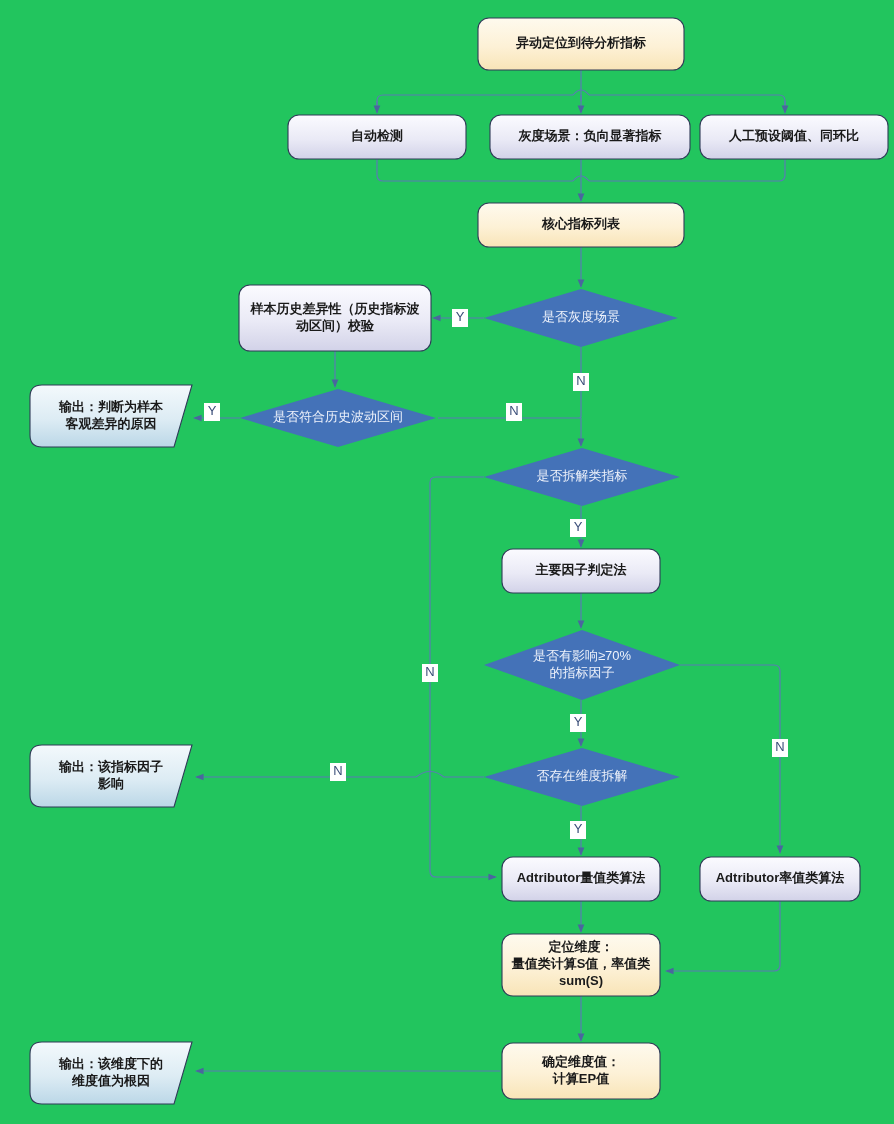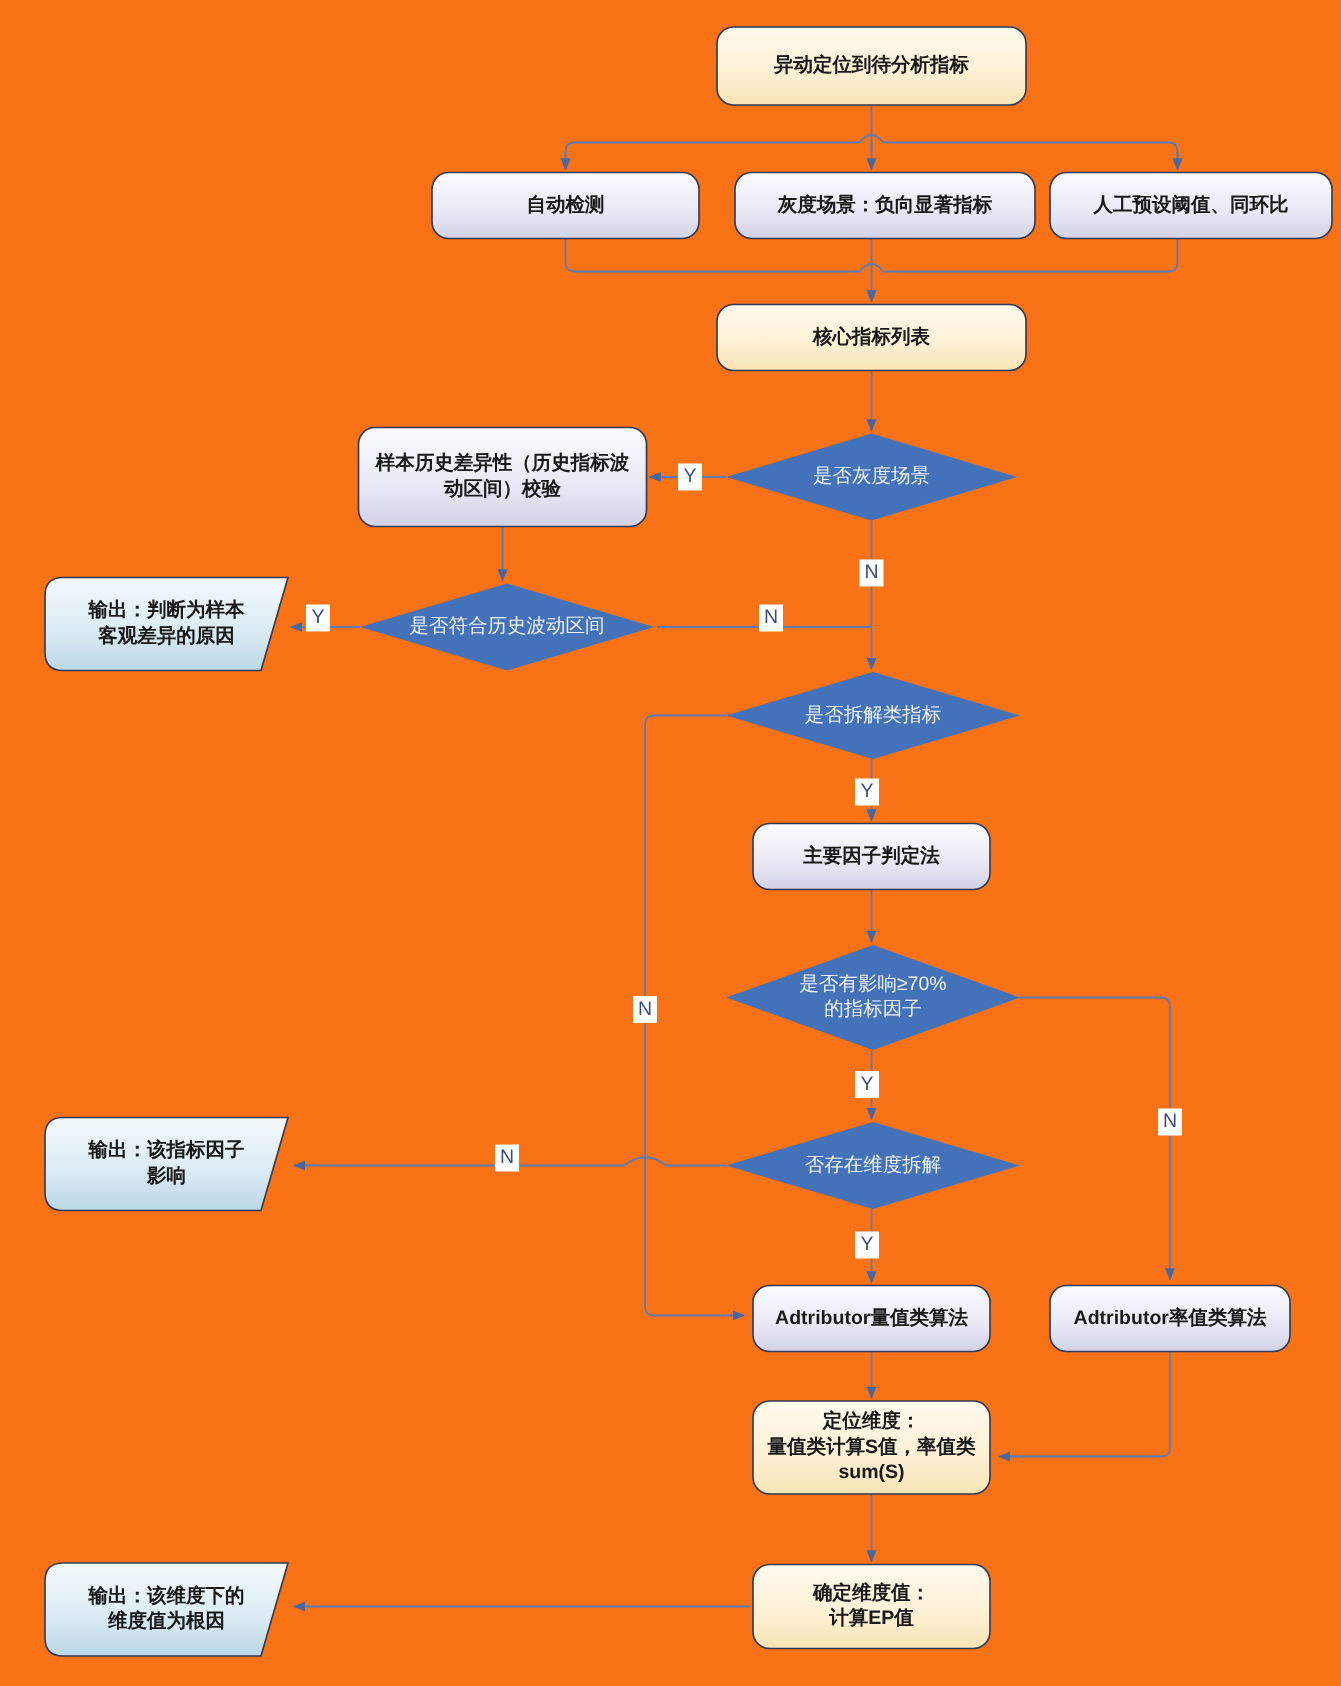--- a/index.html
+++ b/index.html
@@ -11,7 +11,7 @@
     position: relative;
     width: 894px;
     height: 1124px;
-    background: #f97316;
+    background: #22c55e;
     font-family: "Liberation Sans", "DejaVu Sans", sans-serif;
     overflow: hidden;
   }

